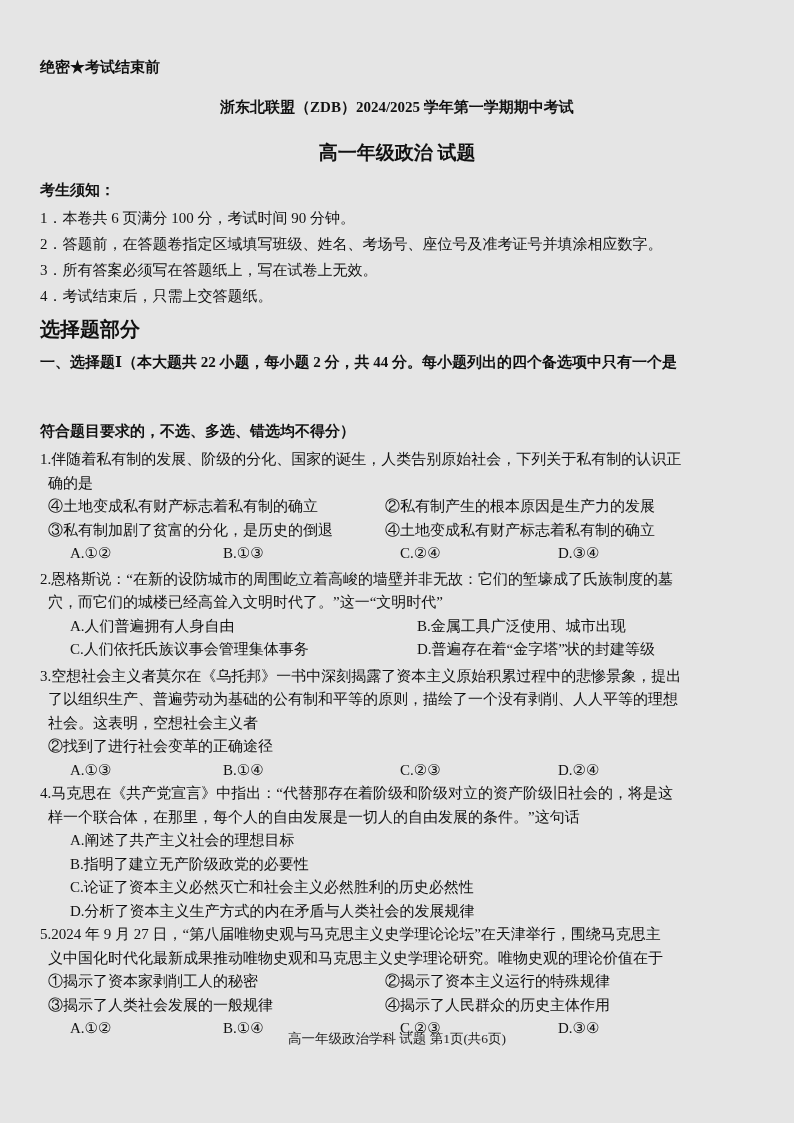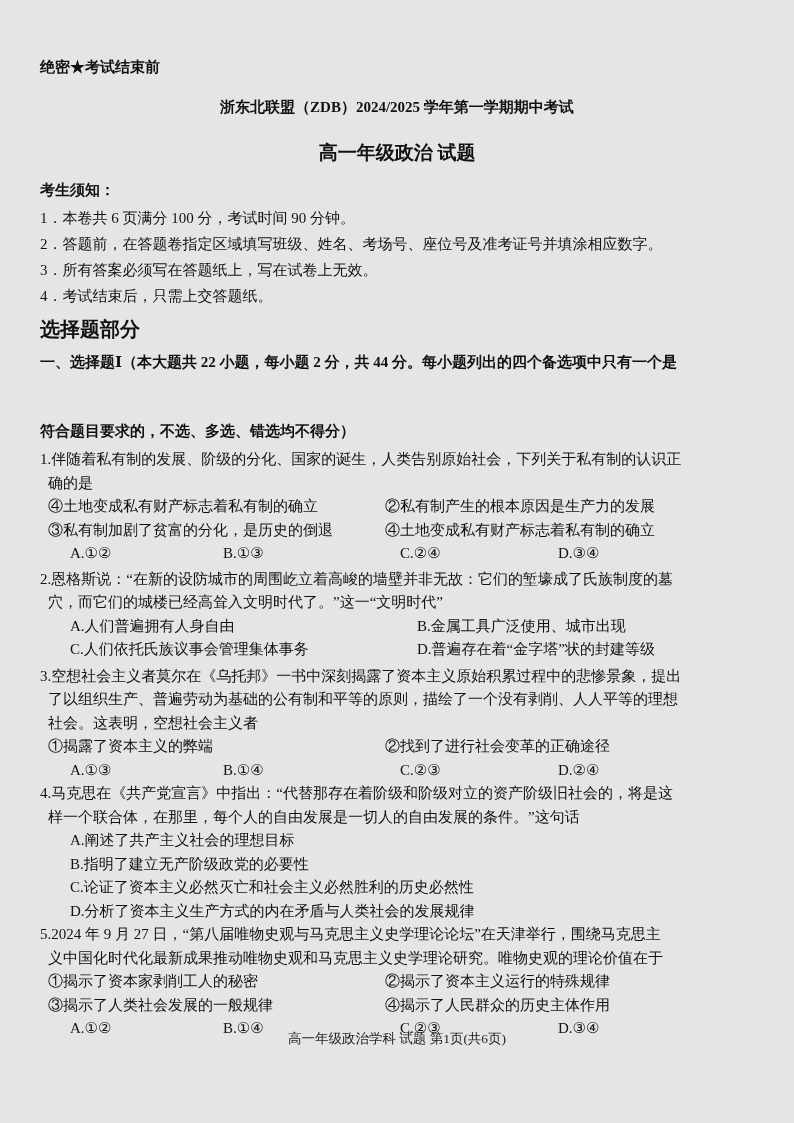--- a/index.html
+++ b/index.html
@@ -103,7 +103,6 @@
     <div class="stem cont">了以组织生产、普遍劳动为基础的公有制和平等的原则，描绘了一个没有剥削、人人平等的理想</div>
     <div class="stem cont">社会。这表明，空想社会主义者</div>
     <div class="opt-pair">
-      <span>①揭露了资本主义的弊端</span>
       <span>②找到了进行社会变革的正确途径</span>
     </div>
     <div class="abcd">

